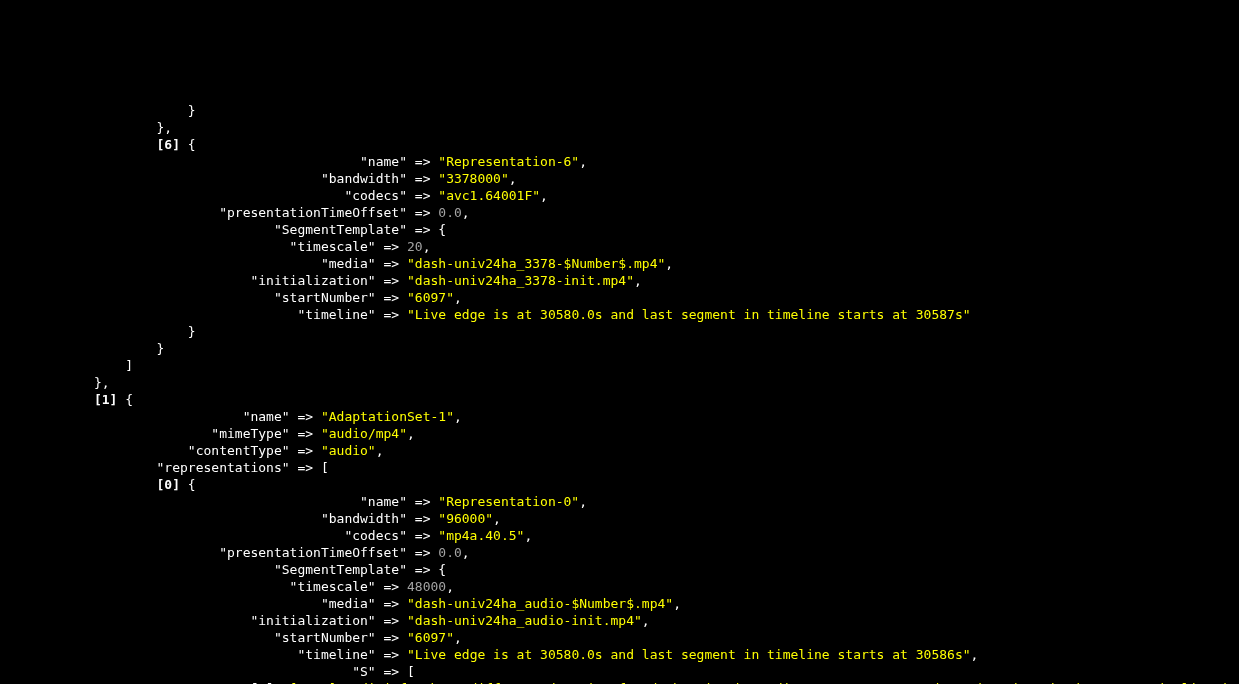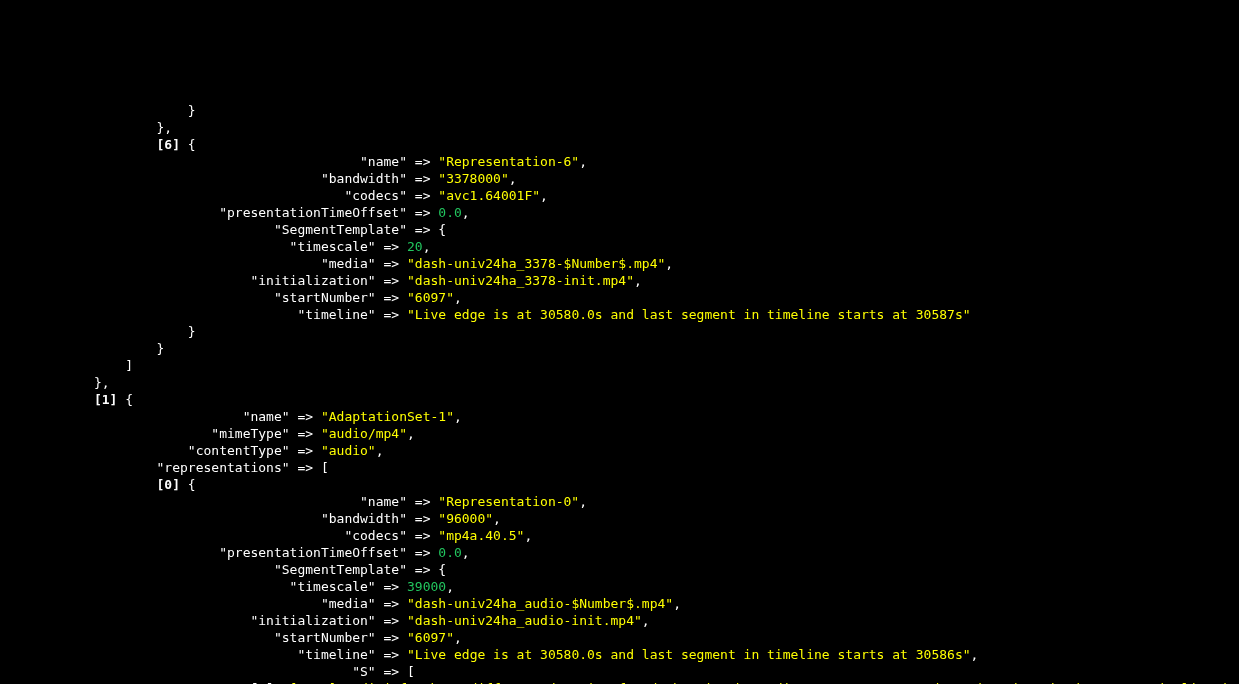--- a/index.html
+++ b/index.html
@@ -21,7 +21,7 @@
   .w { color: #ffffff; }        
   .b { color: #ffffff; font-weight: bold; }
   .y { color: #ffff00; }        
-  .cy { color: #22c55e; text-align: center; }
+  .cy { color: #a3a3a3; text-align: center; }
 </style>
 </head>
 <body>

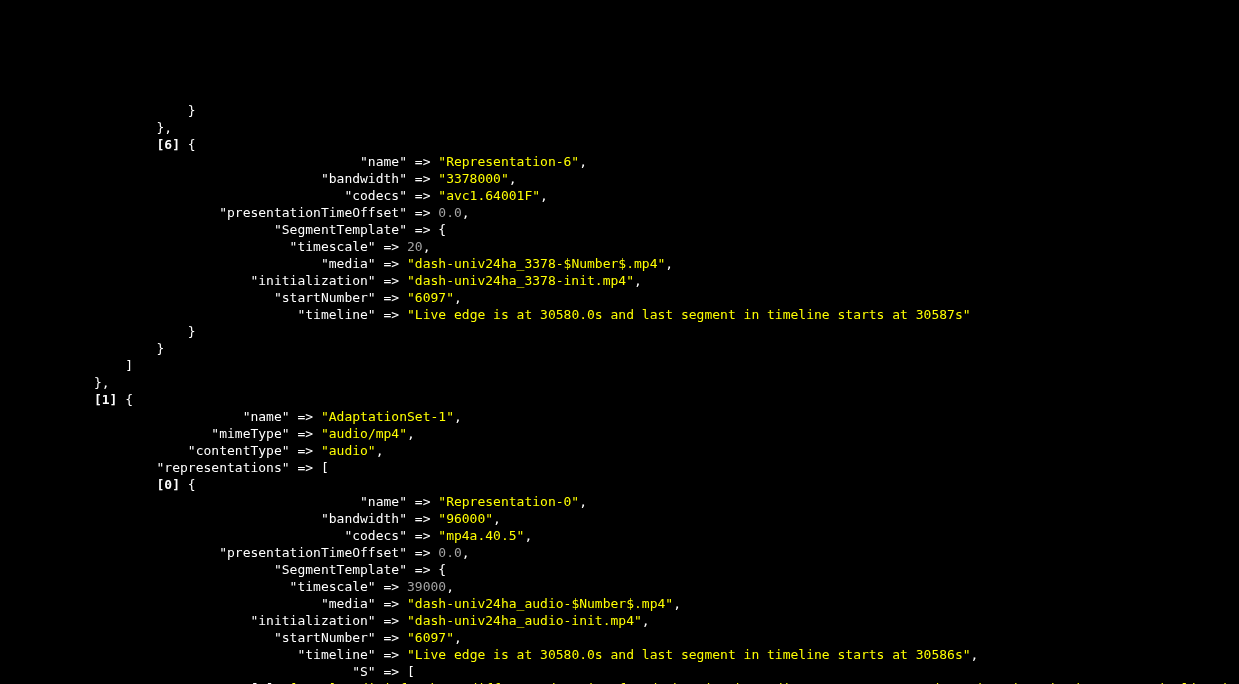--- a/index.html
+++ b/index.html
@@ -57,7 +57,7 @@
 <span class="w">                                            </span><span class="w">"codecs"</span><span class="w"> =&gt; </span><span class="y">"mp4a.40.5"</span><span class="w">,</span>
 <span class="w">                            </span><span class="w">"presentationTimeOffset"</span><span class="w"> =&gt; </span><span class="cy">0.0</span><span class="w">,</span>
 <span class="w">                                   </span><span class="w">"SegmentTemplate"</span><span class="w"> =&gt; </span><span class="w">{</span>
-<span class="w">                                     </span><span class="w">"timescale"</span><span class="w"> =&gt; </span><span class="cy">39000</span><span class="w">,</span>
+<span class="w">                                     </span><span class="w">"timescale"</span><span class="w"> =&gt; </span><span class="cy">48000</span><span class="w">,</span>
 <span class="w">                                         </span><span class="w">"media"</span><span class="w"> =&gt; </span><span class="y">"dash-univ24ha_audio-$Number$.mp4"</span><span class="w">,</span>
 <span class="w">                                </span><span class="w">"initialization"</span><span class="w"> =&gt; </span><span class="y">"dash-univ24ha_audio-init.mp4"</span><span class="w">,</span>
 <span class="w">                                   </span><span class="w">"startNumber"</span><span class="w"> =&gt; </span><span class="y">"6097"</span><span class="w">,</span>

